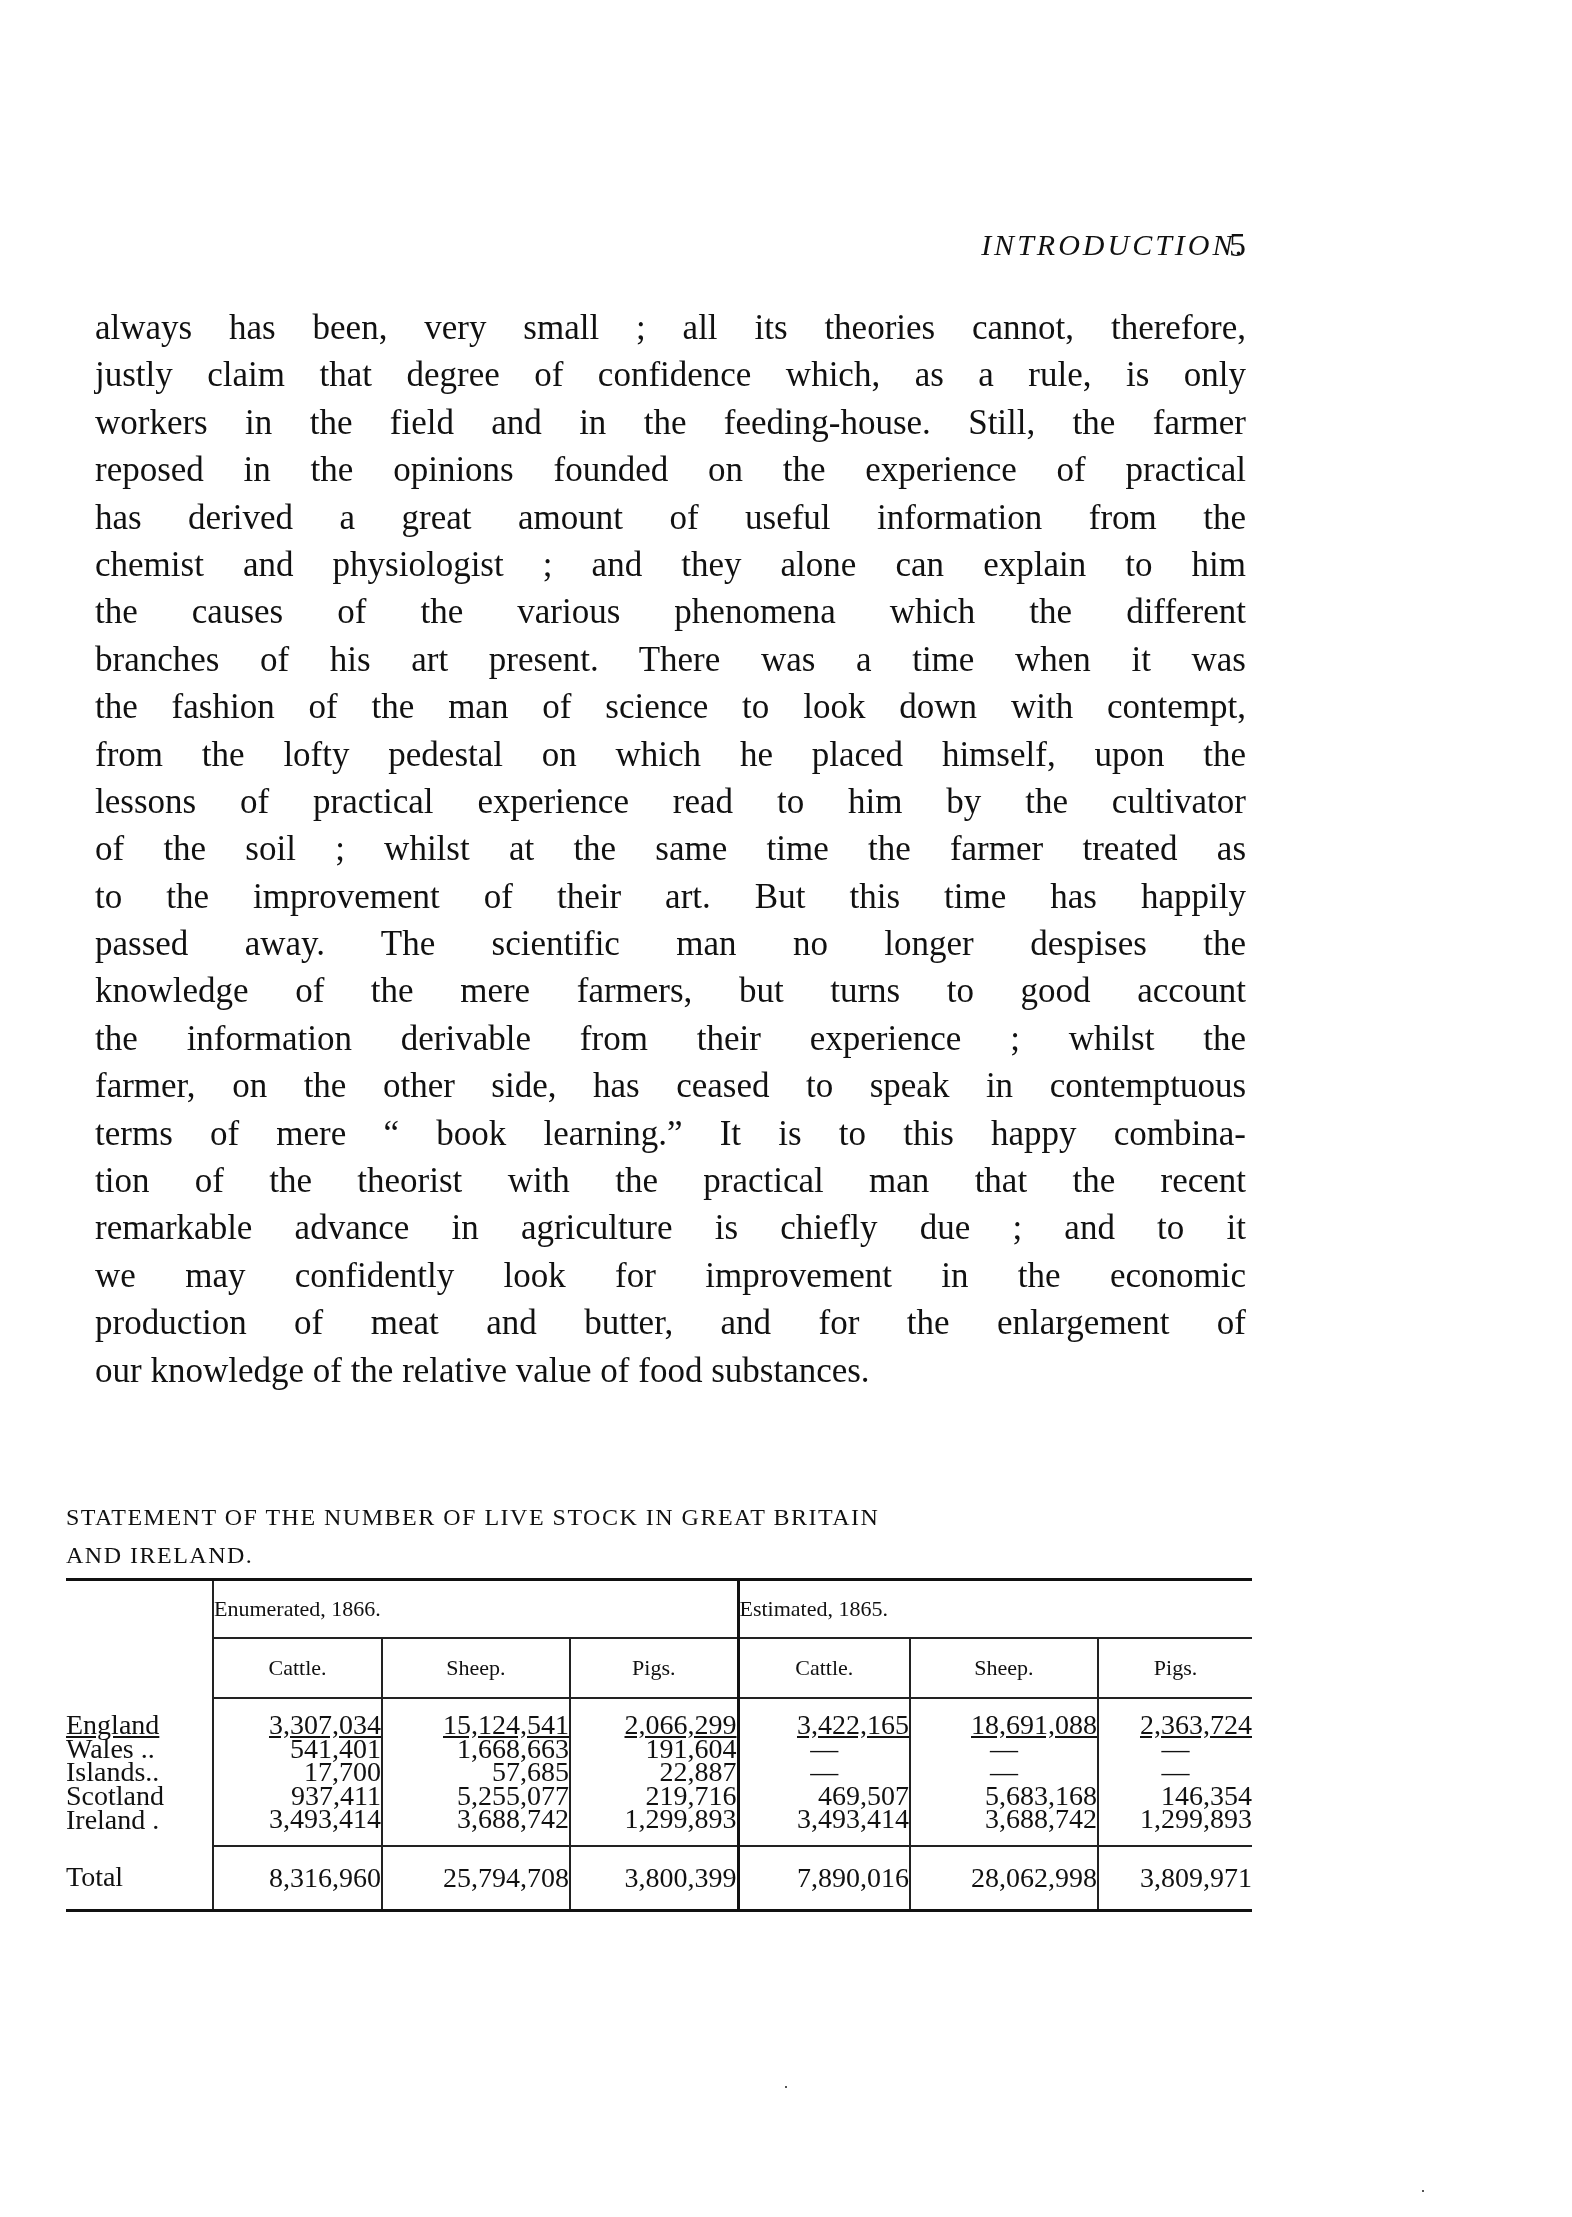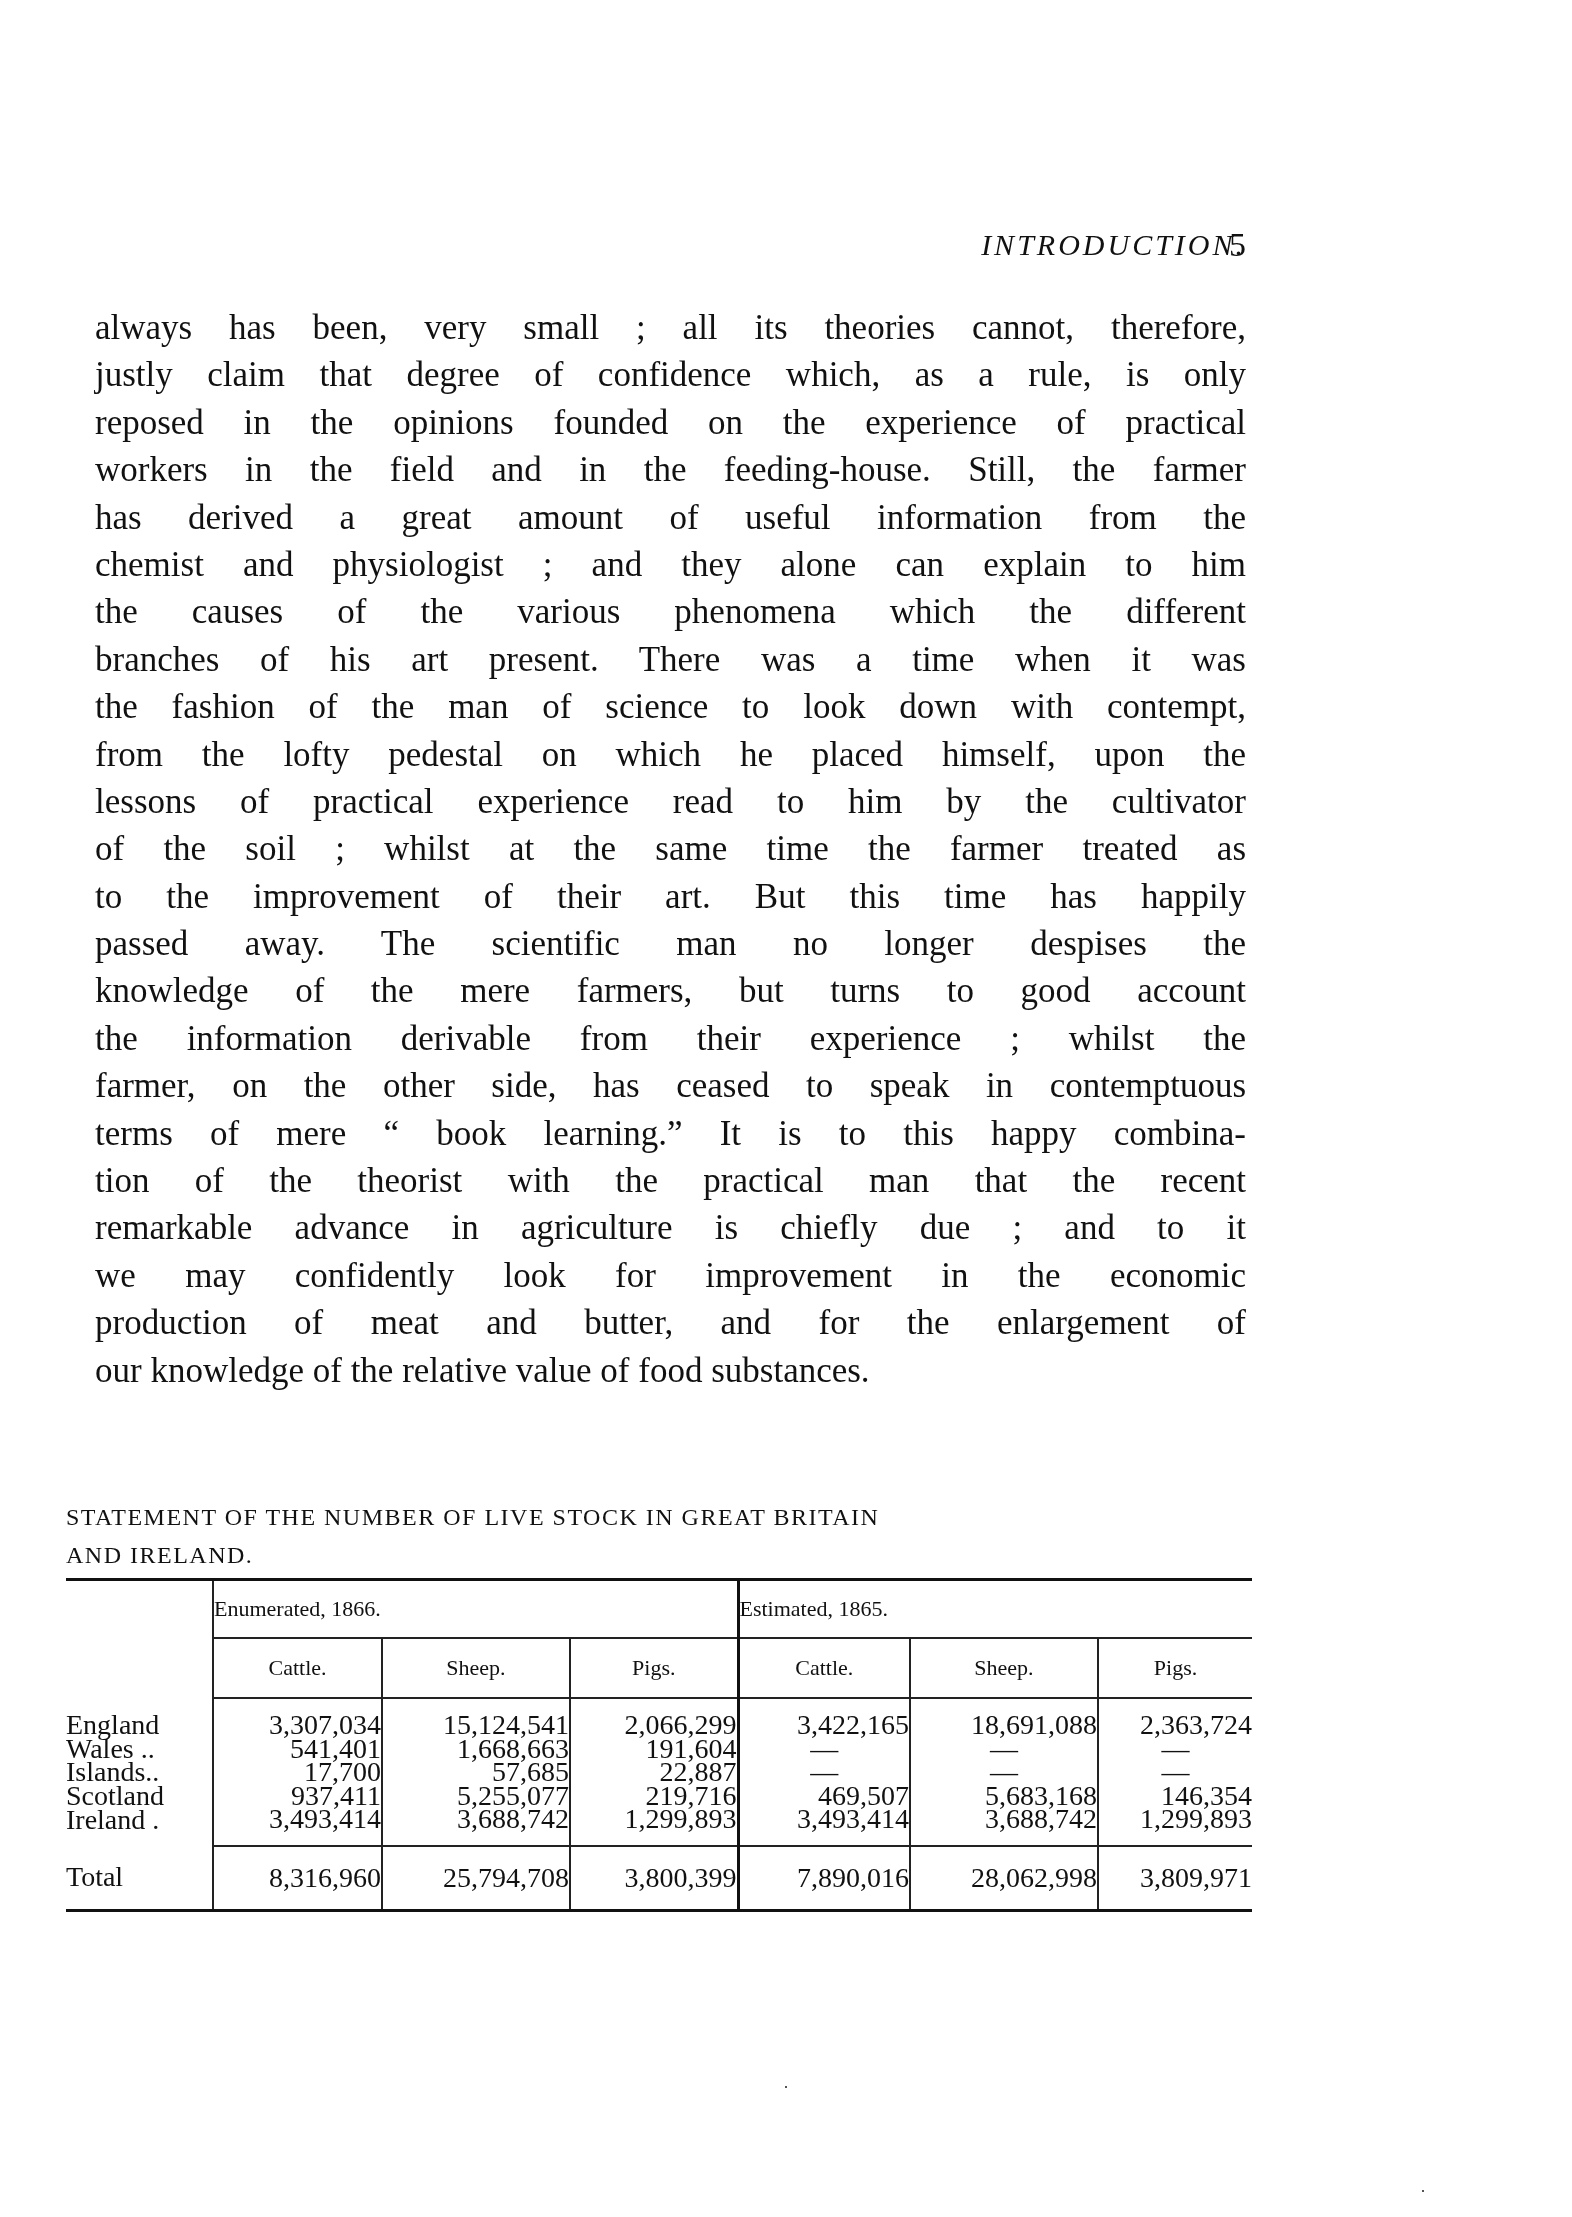--- a/index.html
+++ b/index.html
@@ -48,8 +48,8 @@
 <div class="body-text">
   <span class="line">always has been, very small ; all its theories cannot, therefore,</span>
   <span class="line">justly claim that degree of confidence which, as a rule, is only</span>
+  <span class="line">workers in the field and in the feeding-house.  Still, the farmer</span>
   <span class="line">reposed in the opinions founded on the experience of practical</span>
-  <span class="line">workers in the field and in the feeding-house.  Still, the farmer</span>
   <span class="line">has derived a great amount of useful information from the</span>
   <span class="line">chemist and physiologist ; and they alone can explain to him</span>
   <span class="line">the causes of the various phenomena which the different</span>

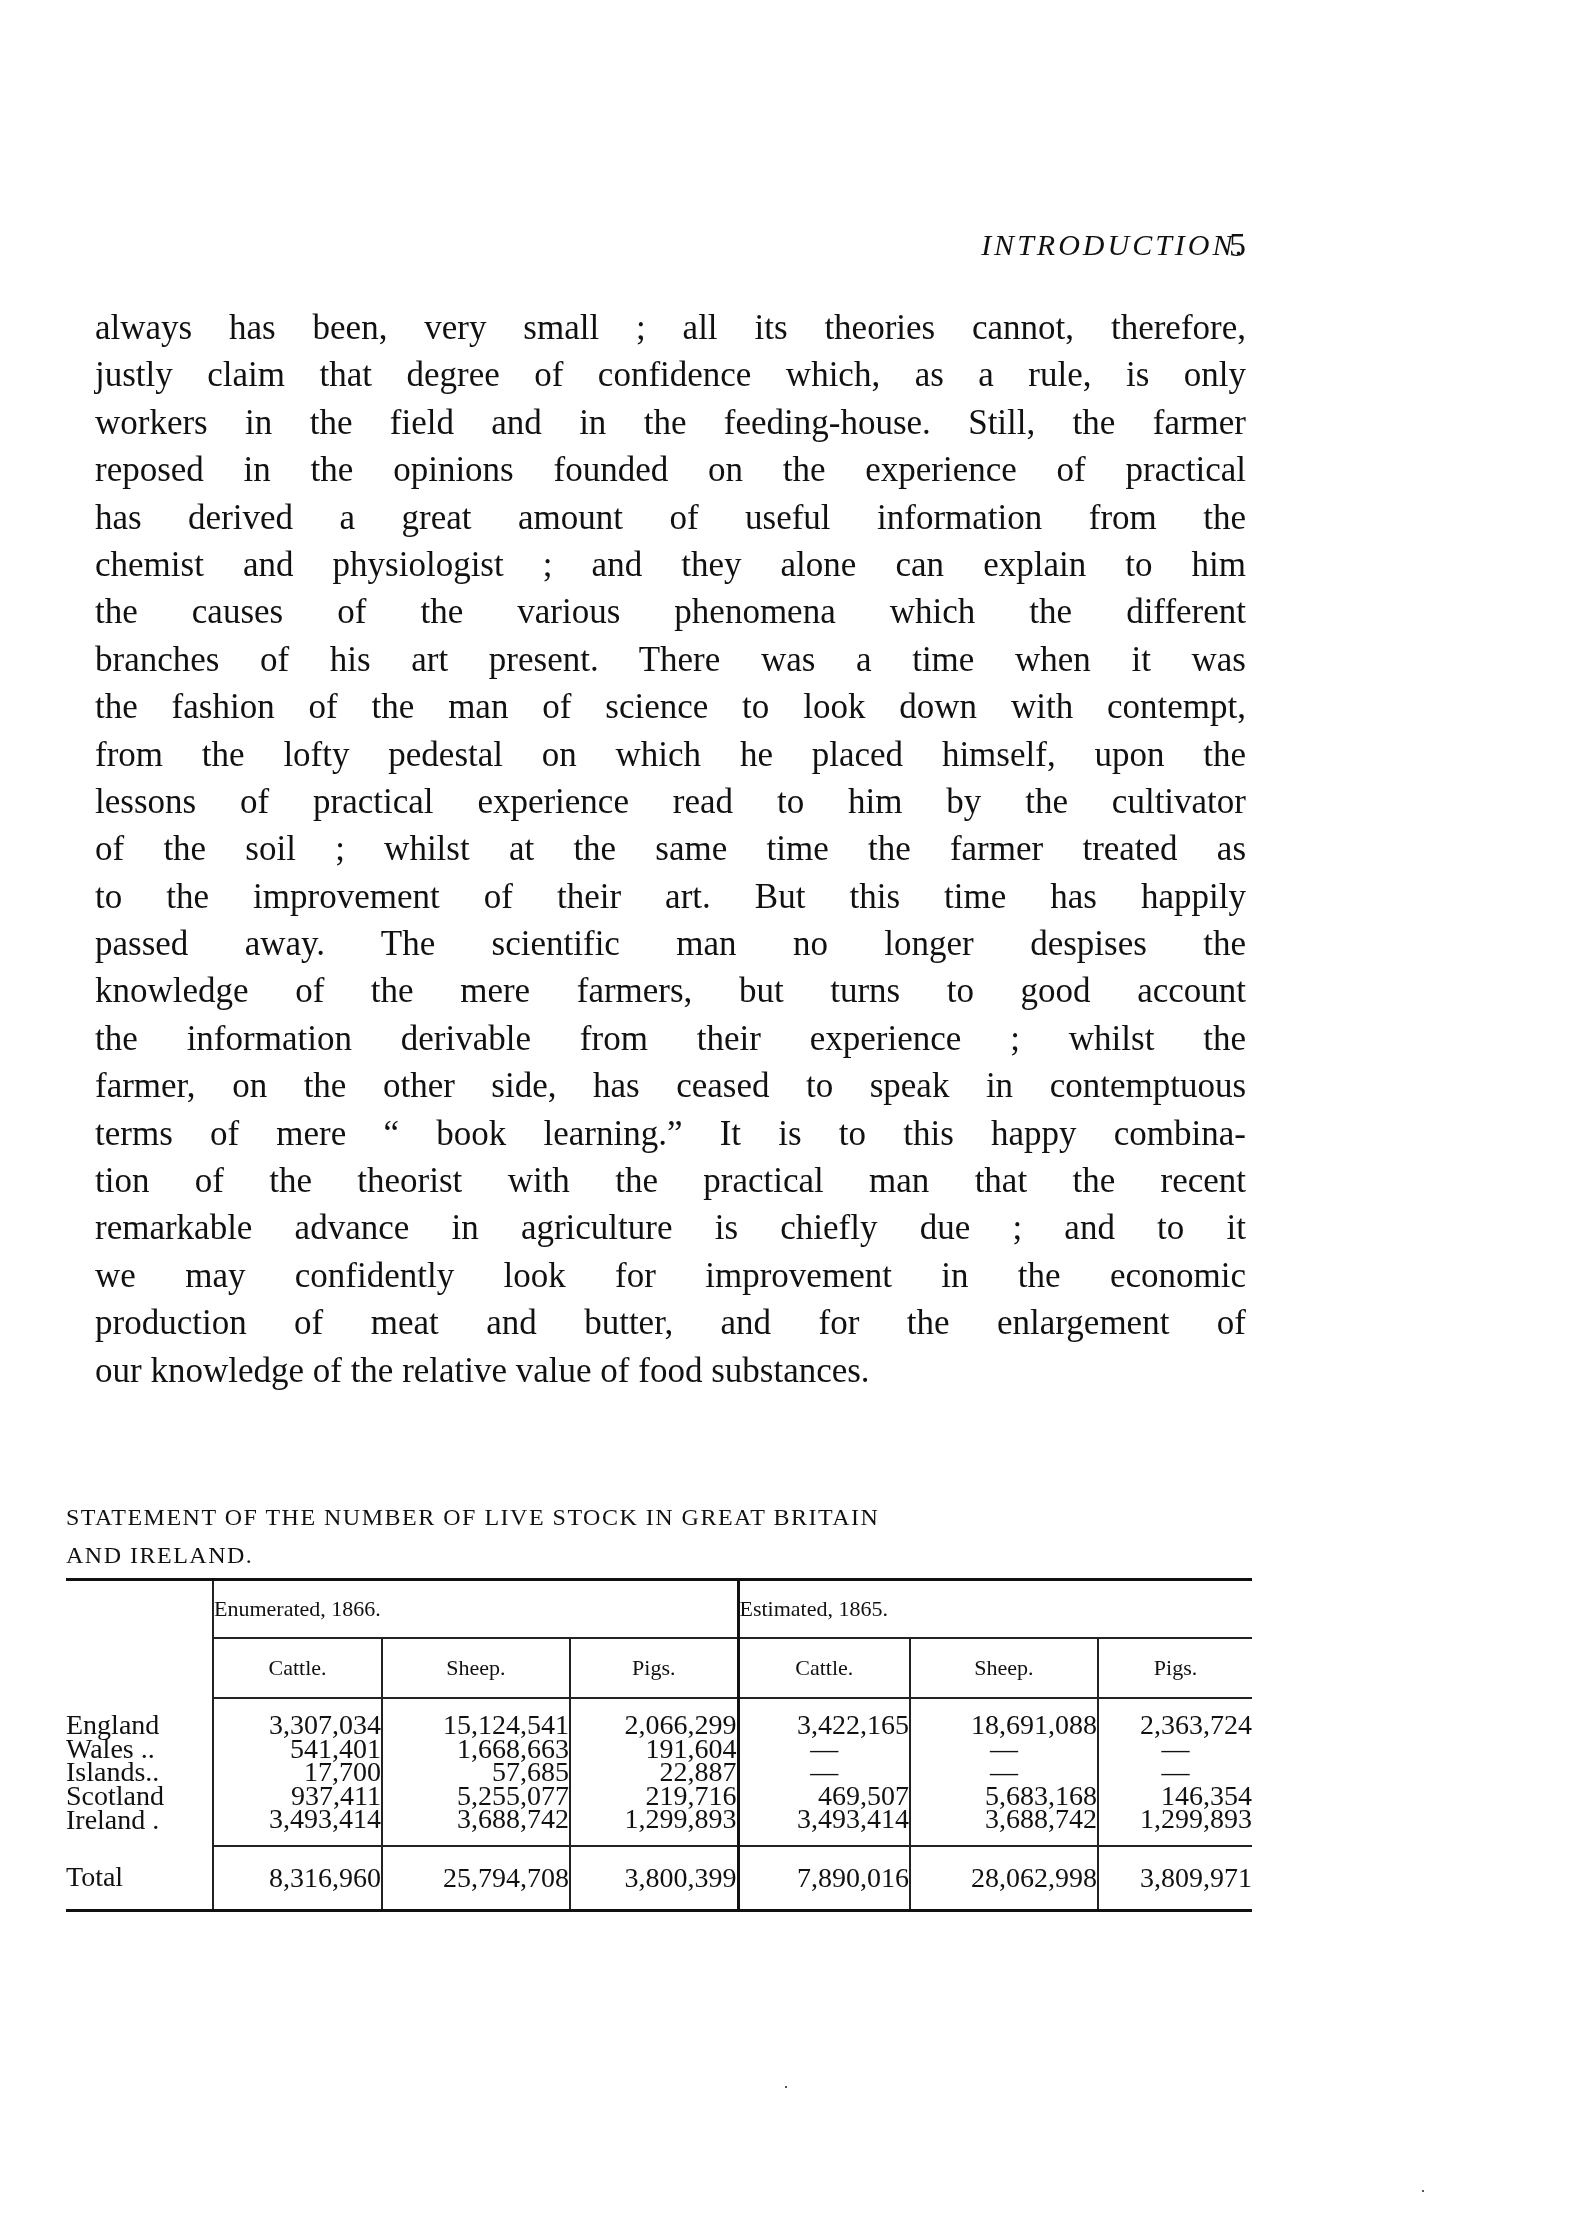--- a/index.html
+++ b/index.html
@@ -31,7 +31,7 @@
   td.num { text-align: right; padding-right: 6px; white-space: nowrap; }
   td.dash { text-align: center; }
   tr.data td { height: 23.5px; line-height: 23.5px; }
-  tr.data.first td { padding-top: 14px; }
+  tr.data.first td { padding-top: 14px; text-decoration: underline; }
   tr.data.lastrow td { padding-bottom: 14px; }
   tr.total td { height: 62px; border-top: 2px solid #222; vertical-align: middle; }
   td.stub-total { text-align: left; padding-right: 6px; }

